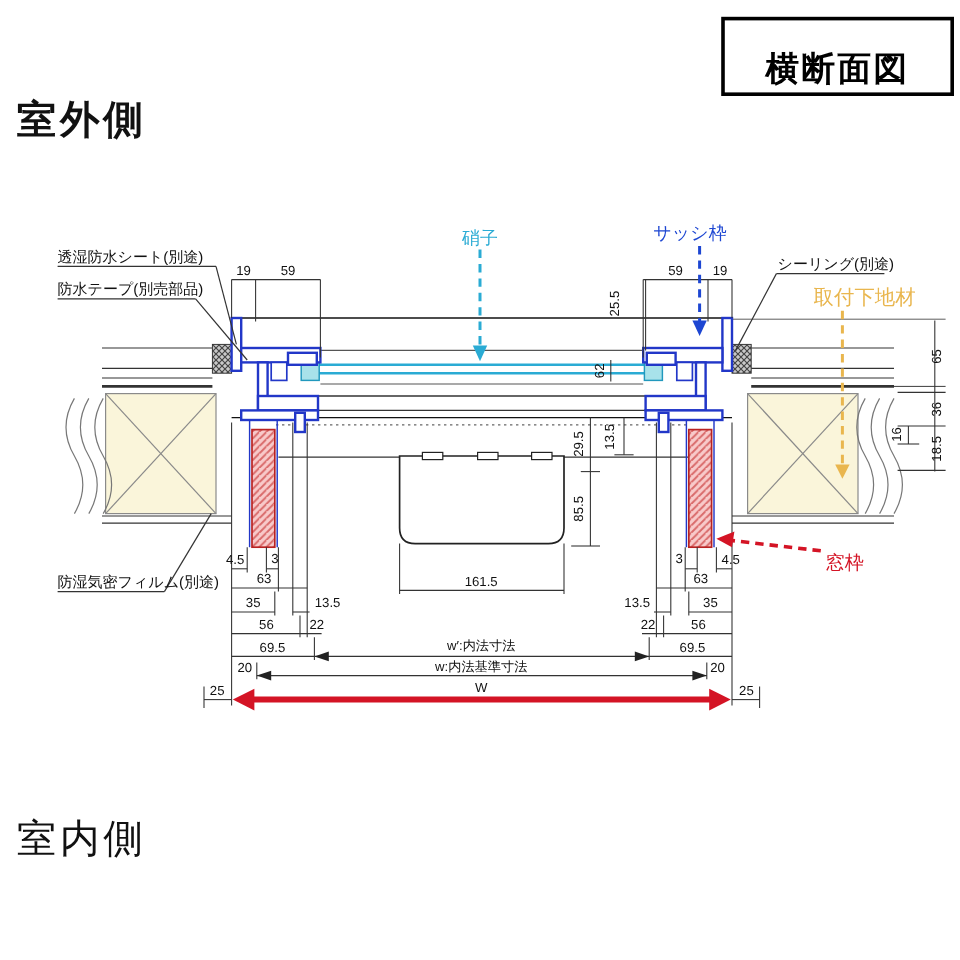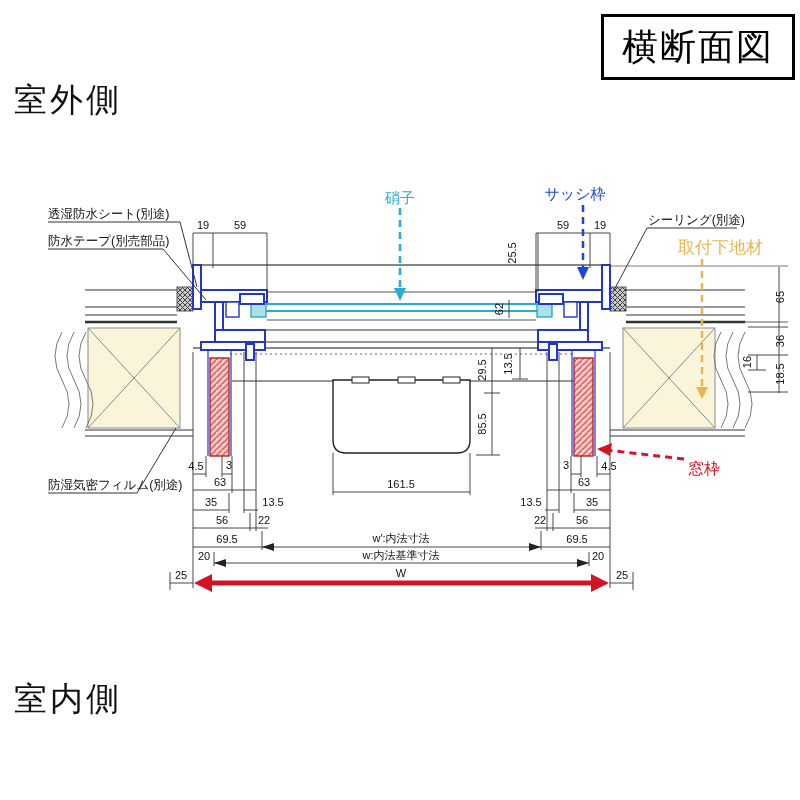--- a/index.html
+++ b/index.html
@@ -6,7 +6,7 @@
   #canvas{position:relative;width:800px;height:800px;background:#fff;overflow:hidden;
           font-family:"Liberation Sans","DejaVu Sans",sans-serif;color:#111;}
   .titlebox{position:absolute;left:601px;top:14px;width:188px;height:60px;border:3px solid #000;
-            display:flex;align-items:center;justify-content:center;font-size:36px;font-weight:400;
+            display:flex;align-items:flex-end;justify-content:center;font-size:28px;font-weight:700;
             letter-spacing:2px;color:#000;background:#fff;}
   .sidelabel{position:absolute;left:14px;font-size:33px;color:#111;letter-spacing:3px;}
   svg{position:absolute;left:0;top:0;}

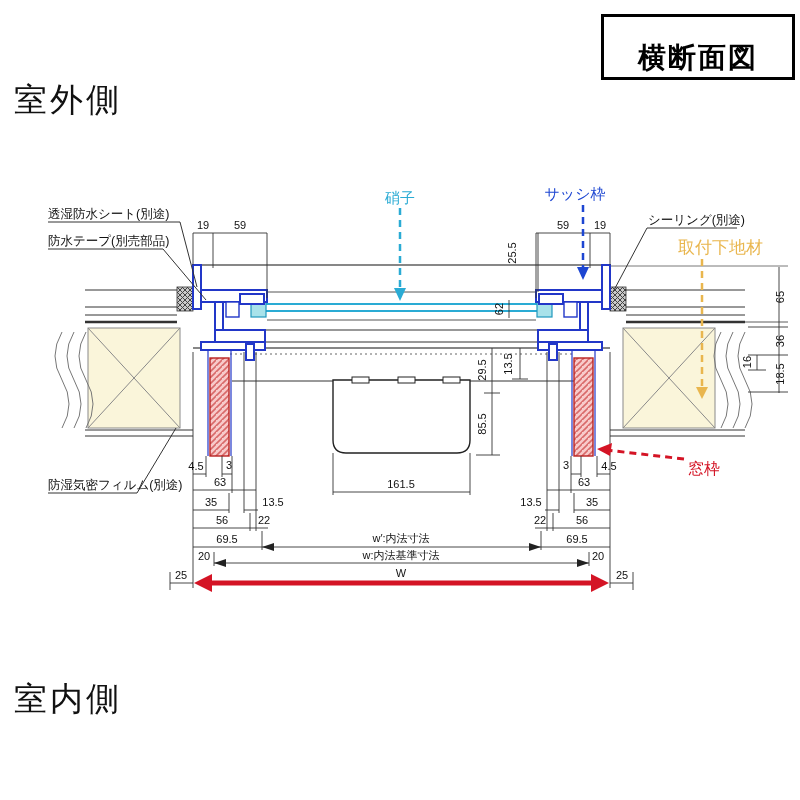--- a/index.html
+++ b/index.html
@@ -291,7 +291,7 @@
 <div class="titlebox">
   <span>横断面図</span>
 </div>
-<div class="sidelabel" style="top:78px;">室外側</div>
+<div class="sidelabel" style="top:78px;font-weight:bold;">室外側</div>
 <div class="sidelabel" style="top:677px;">室内側</div>
 
 </div>

